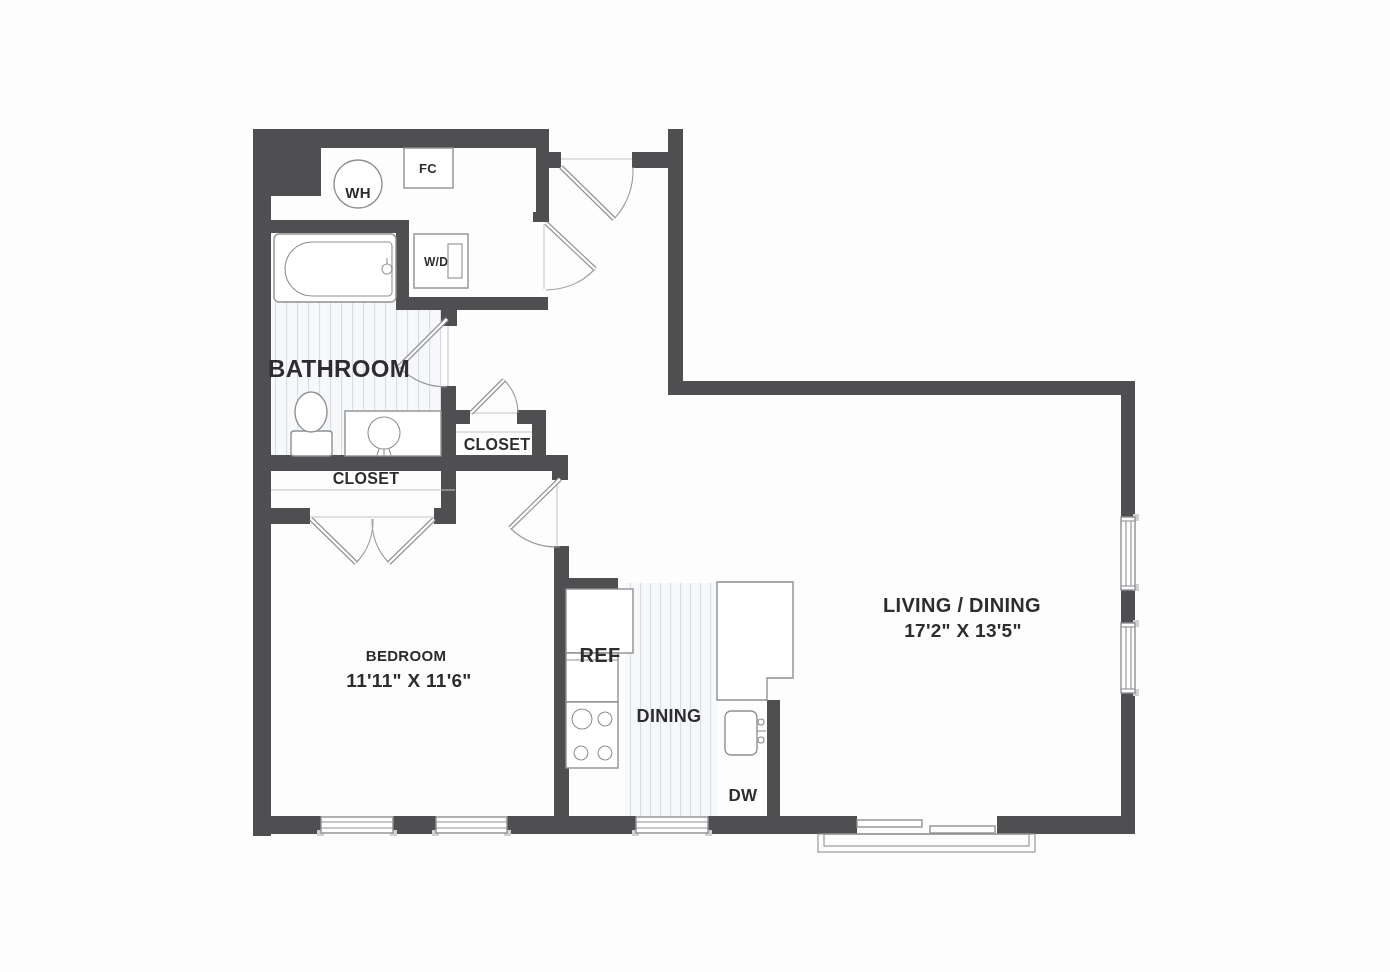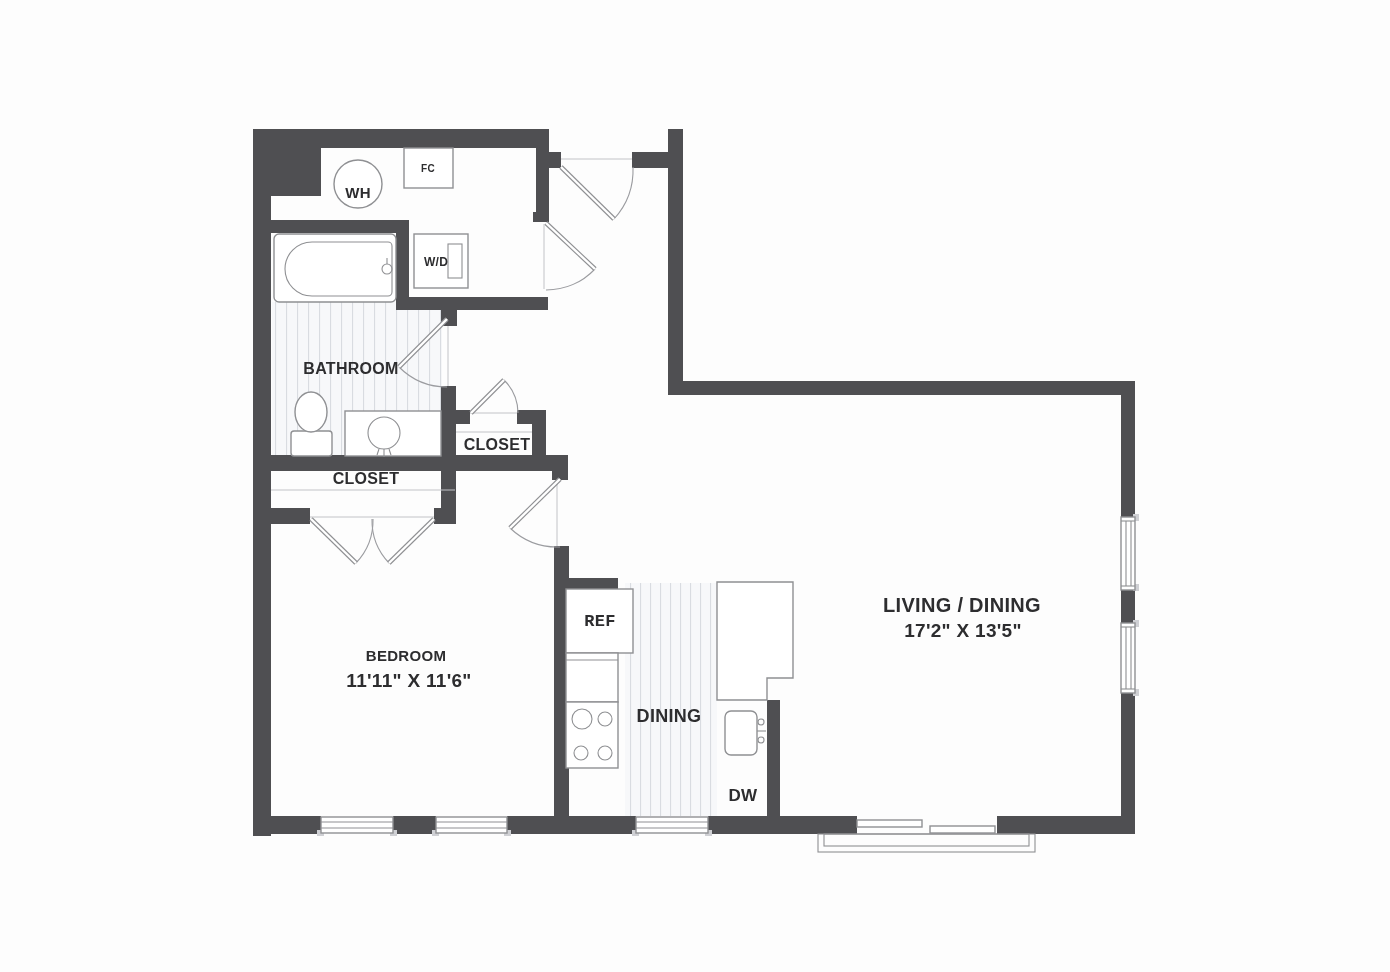--- a/index.html
+++ b/index.html
@@ -218,7 +218,7 @@
 </svg>
 
   <div class="lbl" style="left:358px;top:184px;font-size:15px;margin-top:8px;">WH</div>
-  <div class="lbl" style="left:428px;top:168px;font-size:10px;">FC</div>
+  <div class="lbl" style="left:428px;top:168px;font-size:13px;">FC</div>
   <div class="lbl" style="left:436px;top:262px;font-size:12px;">W/D</div>
   <div class="lbl" style="left:351px;top:369px;font-size:16px;">BATHROOM</div>
   <div class="lbl" style="left:497px;top:445px;font-size:16px;">CLOSET</div>

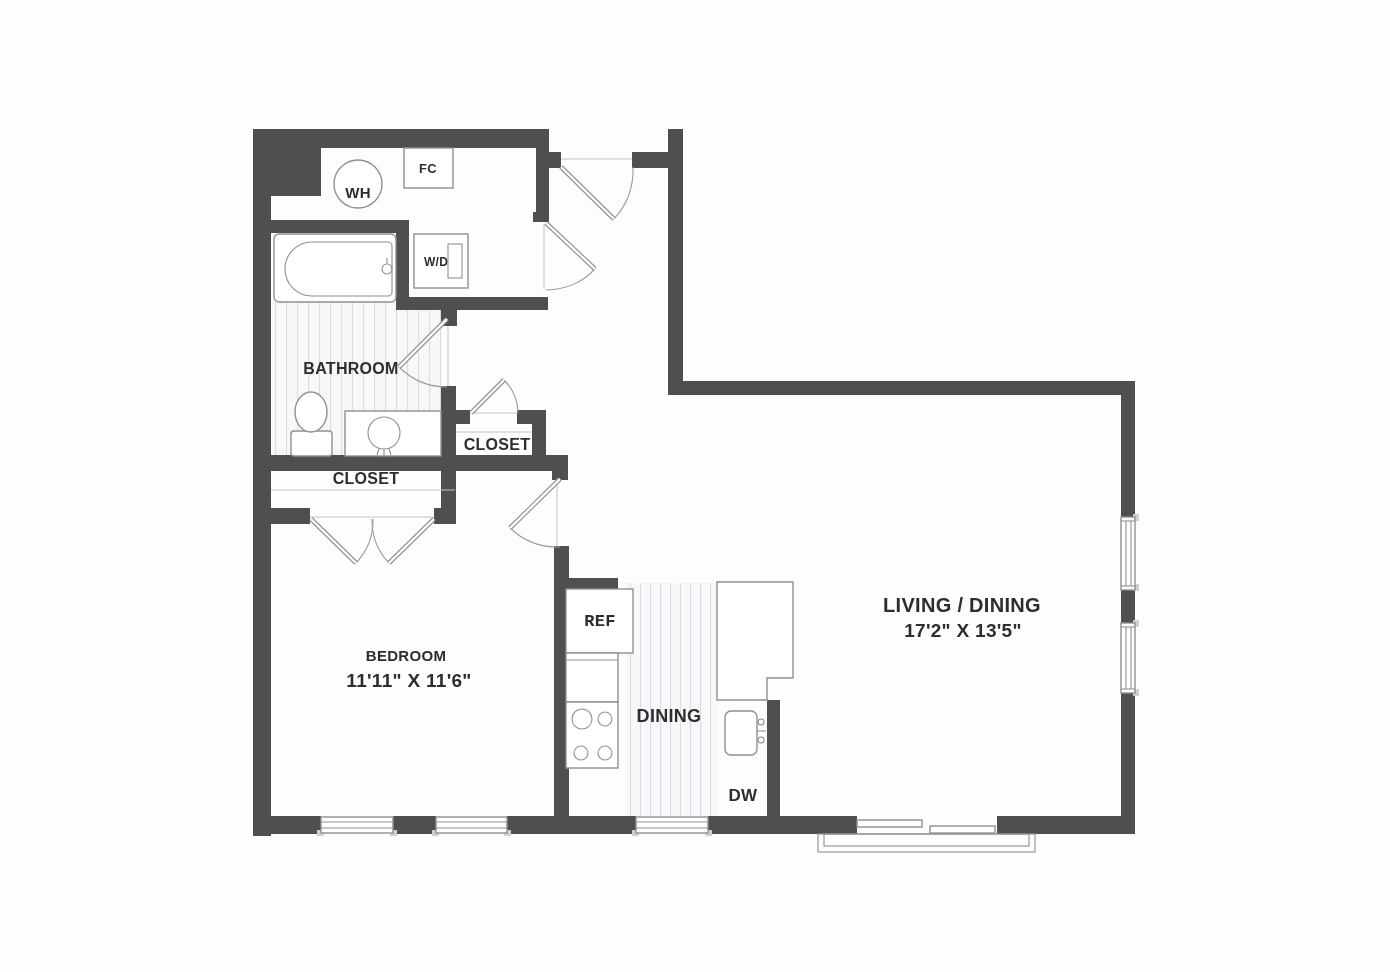--- a/index.html
+++ b/index.html
@@ -220,7 +220,7 @@
   <div class="lbl" style="left:358px;top:184px;font-size:15px;margin-top:8px;">WH</div>
   <div class="lbl" style="left:428px;top:168px;font-size:13px;">FC</div>
   <div class="lbl" style="left:436px;top:262px;font-size:12px;">W/D</div>
-  <div class="lbl" style="left:351px;top:369px;font-size:16px;">BATHROOM</div>
+  <div class="lbl" style="left:339px;top:369px;font-size:24px;">BATHROOM</div>
   <div class="lbl" style="left:497px;top:445px;font-size:16px;">CLOSET</div>
   <div class="lbl" style="left:366px;top:479px;font-size:16px;">CLOSET</div>
   <div class="lbl" style="left:406px;top:655px;font-size:15px;">BEDROOM</div>

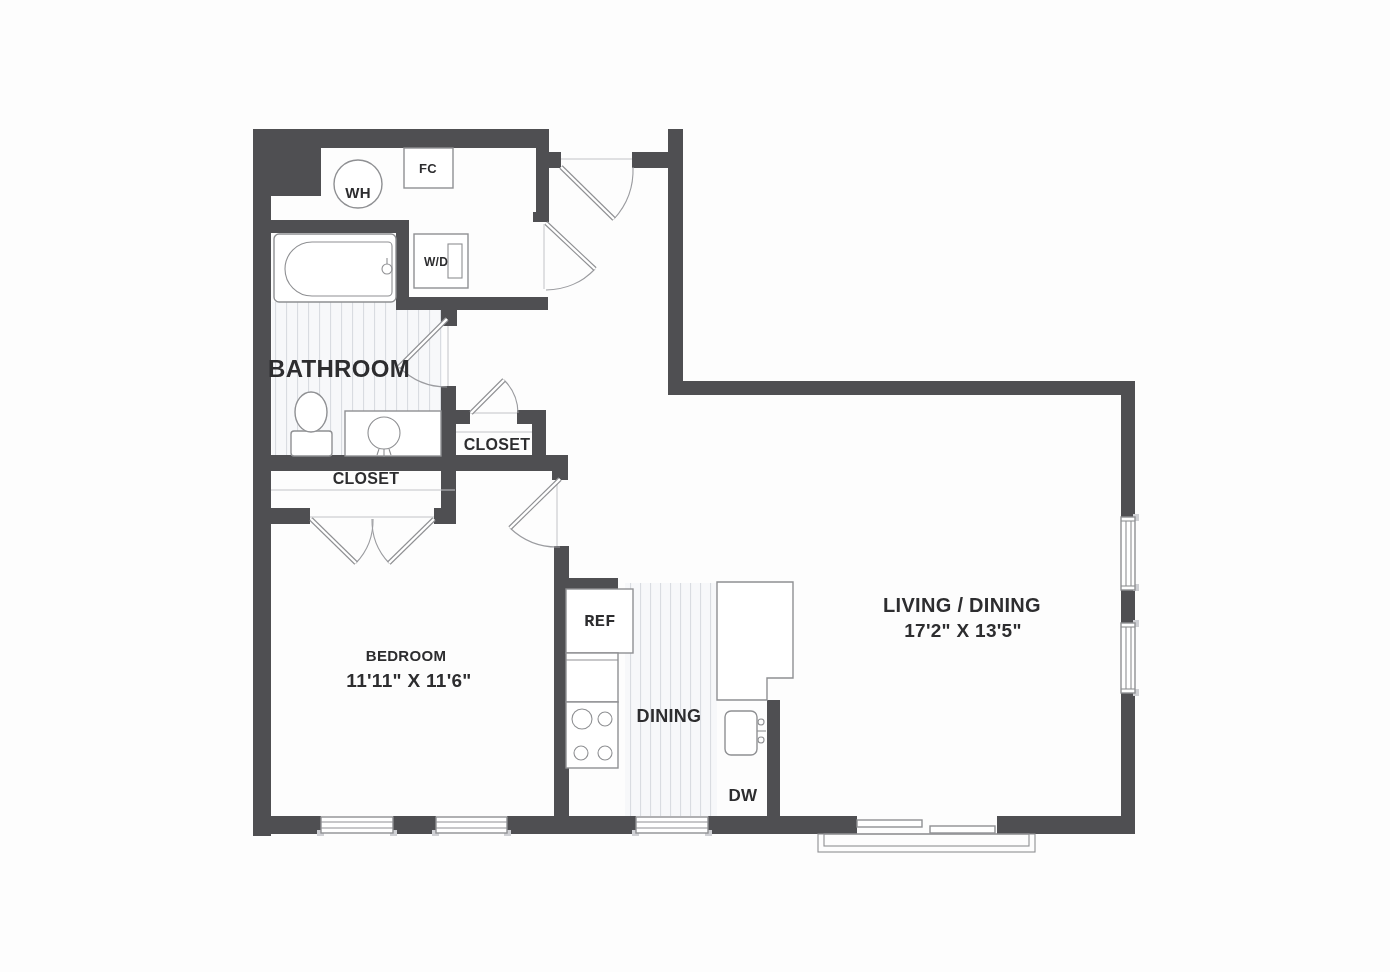--- a/index.html
+++ b/index.html
@@ -226,7 +226,7 @@
   <div class="lbl" style="left:406px;top:655px;font-size:15px;">BEDROOM</div>
   <div class="lbl" style="left:409px;top:681px;font-size:19px;">11'11" X 11'6"</div>
   <div class="lbl" style="left:669px;top:716px;font-size:18px;">DINING</div>
-  <div class="lbl" style="left:600px;top:621px;font-size:17px;font-family:Liberation Mono, monospace;">REF</div>
+  <div class="lbl" style="left:600px;top:655px;font-size:20px;">REF</div>
   <div class="lbl" style="left:743px;top:796px;font-size:17px;">DW</div>
   <div class="lbl" style="left:962px;top:605px;font-size:20px;">LIVING / DINING</div>
   <div class="lbl" style="left:963px;top:631px;font-size:19px;">17'2" X 13'5"</div>

